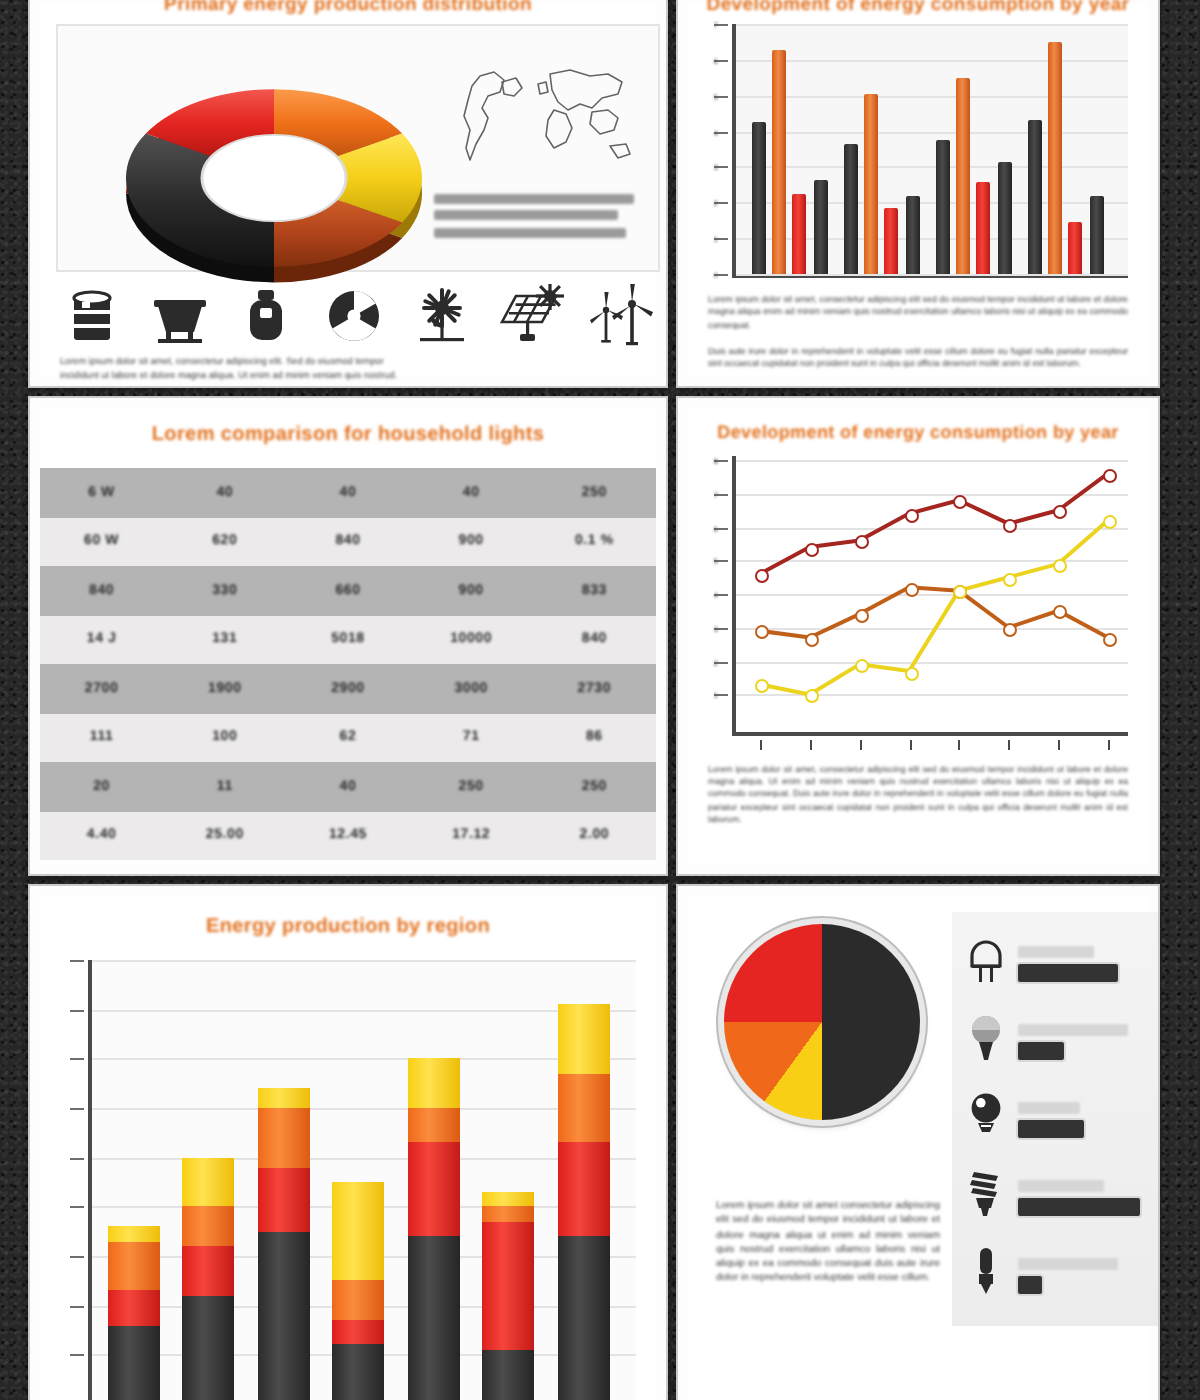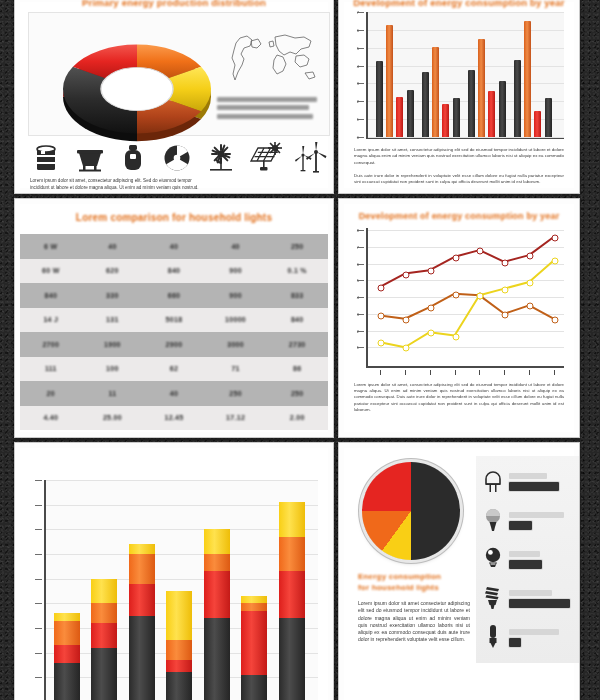--- a/index.html
+++ b/index.html
@@ -499,6 +499,7 @@
 
   <section class="panel p-bl">
     <div class="panel-inner">
+      <div class="ttl" style="position:absolute;left:0;right:0;top:10px;font-size:10px;">Energy production by region</div>
 
       <div class="plot" id="stack-plot" style="left:24px;top:32px;width:274px;height:222px;background:#fbfbfb;">
         <div class="axis-y"></div>

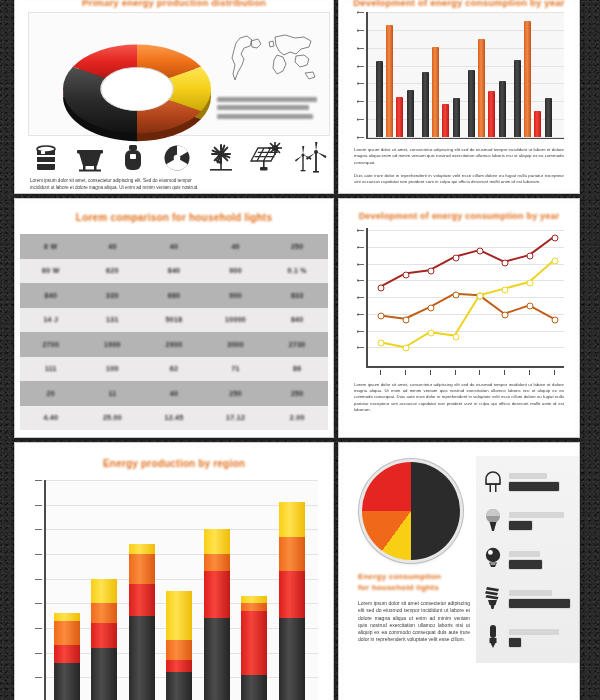--- a/index.html
+++ b/index.html
@@ -575,10 +575,6 @@
     <div class="panel-inner">
       <div id="pie" style="background: conic-gradient(rgb(43, 43, 43) 0deg, rgb(43, 43, 43) 180deg, rgb(249, 207, 21) 180deg, rgb(249, 207, 21) 216deg, rgb(240, 105, 26) 216deg, rgb(240, 105, 26) 270deg, rgb(229, 37, 33) 270deg, rgb(229, 37, 33) 360deg);"></div>
 
-      <div id="br-title" class="ttl" style="text-align:left;white-space:normal;">
-        <div>Energy consumption</div>
-        <div>for household lights</div>
-      </div>
 
       <div id="br-body" class="bodytext">Lorem ipsum dolor sit amet consectetur adipiscing elit sed do eiusmod tempor incididunt ut labore et dolore magna aliqua ut enim ad minim veniam quis nostrud exercitation ullamco laboris nisi ut aliquip ex ea commodo consequat duis aute irure dolor in reprehenderit voluptate velit esse cillum.</div>
 

